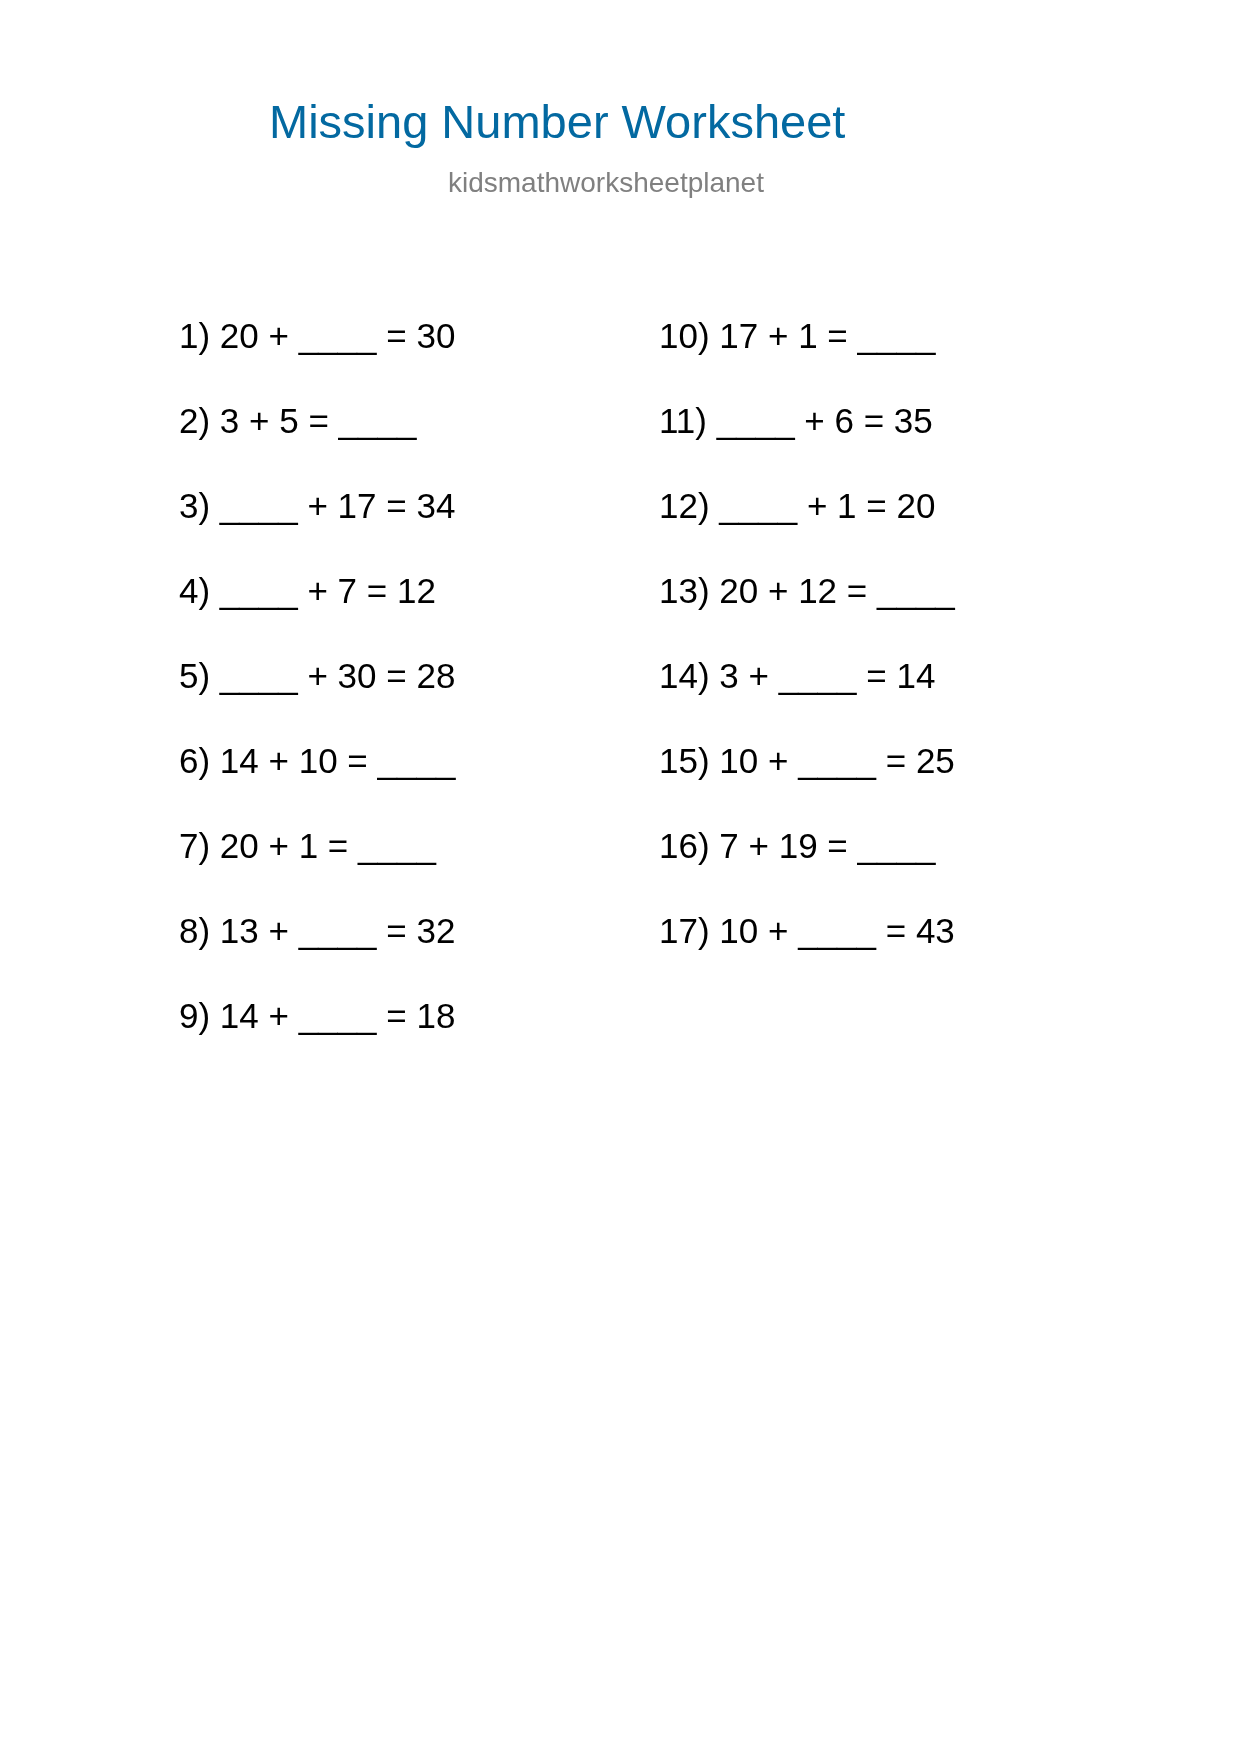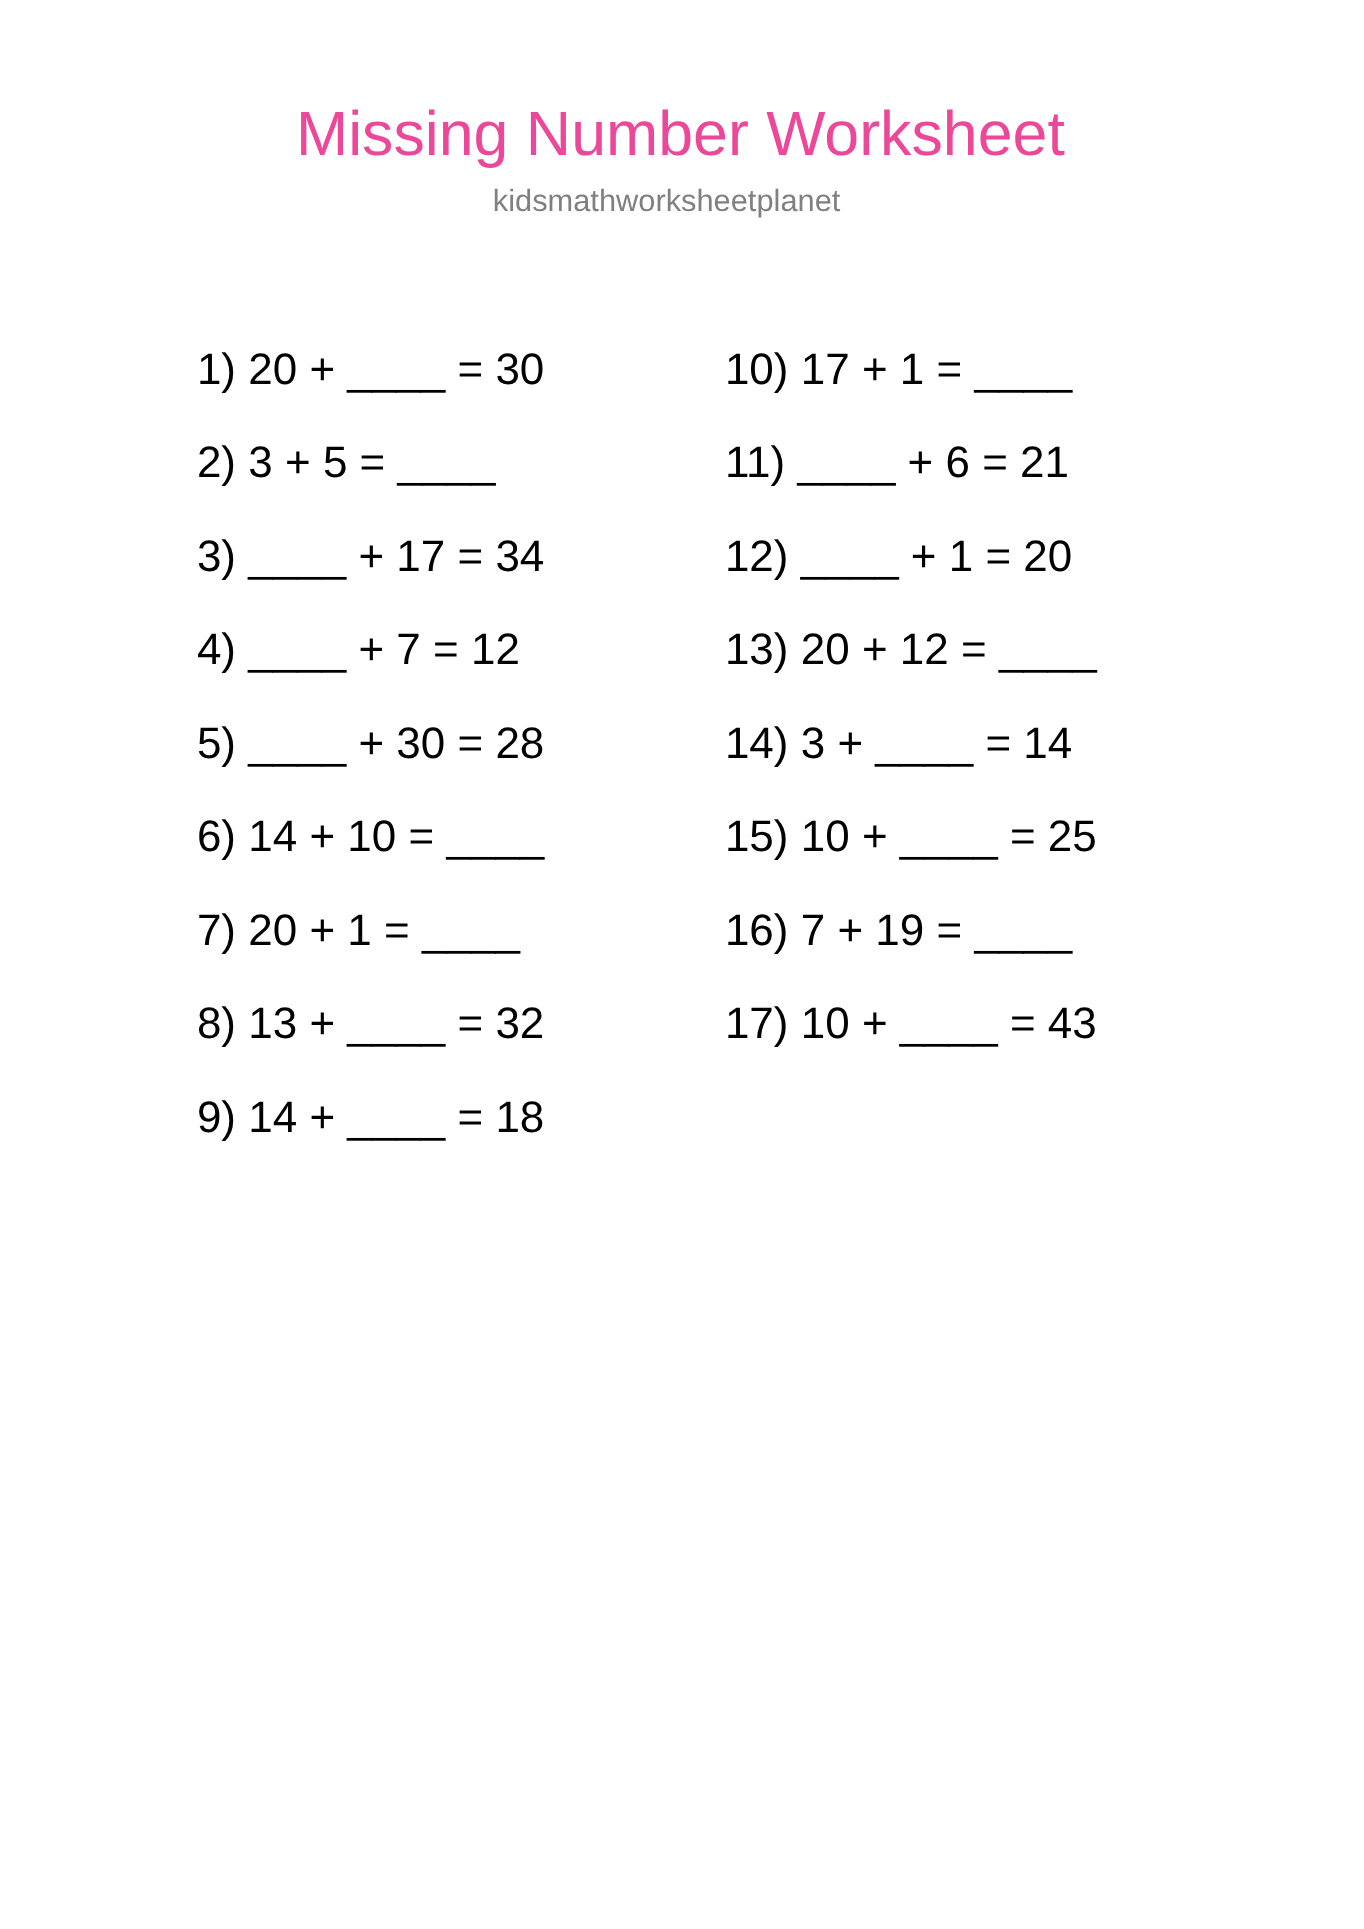--- a/index.html
+++ b/index.html
@@ -19,10 +19,10 @@
       position: absolute;
       left: 269px;
       top: 90px;
-      font-size: 57px;
+      font-size: 47px;
       line-height: 64px;
       white-space: nowrap;
-      color: #ec4899;
+      color: #0369a1;
     }
     .subtitle {
       position: absolute;

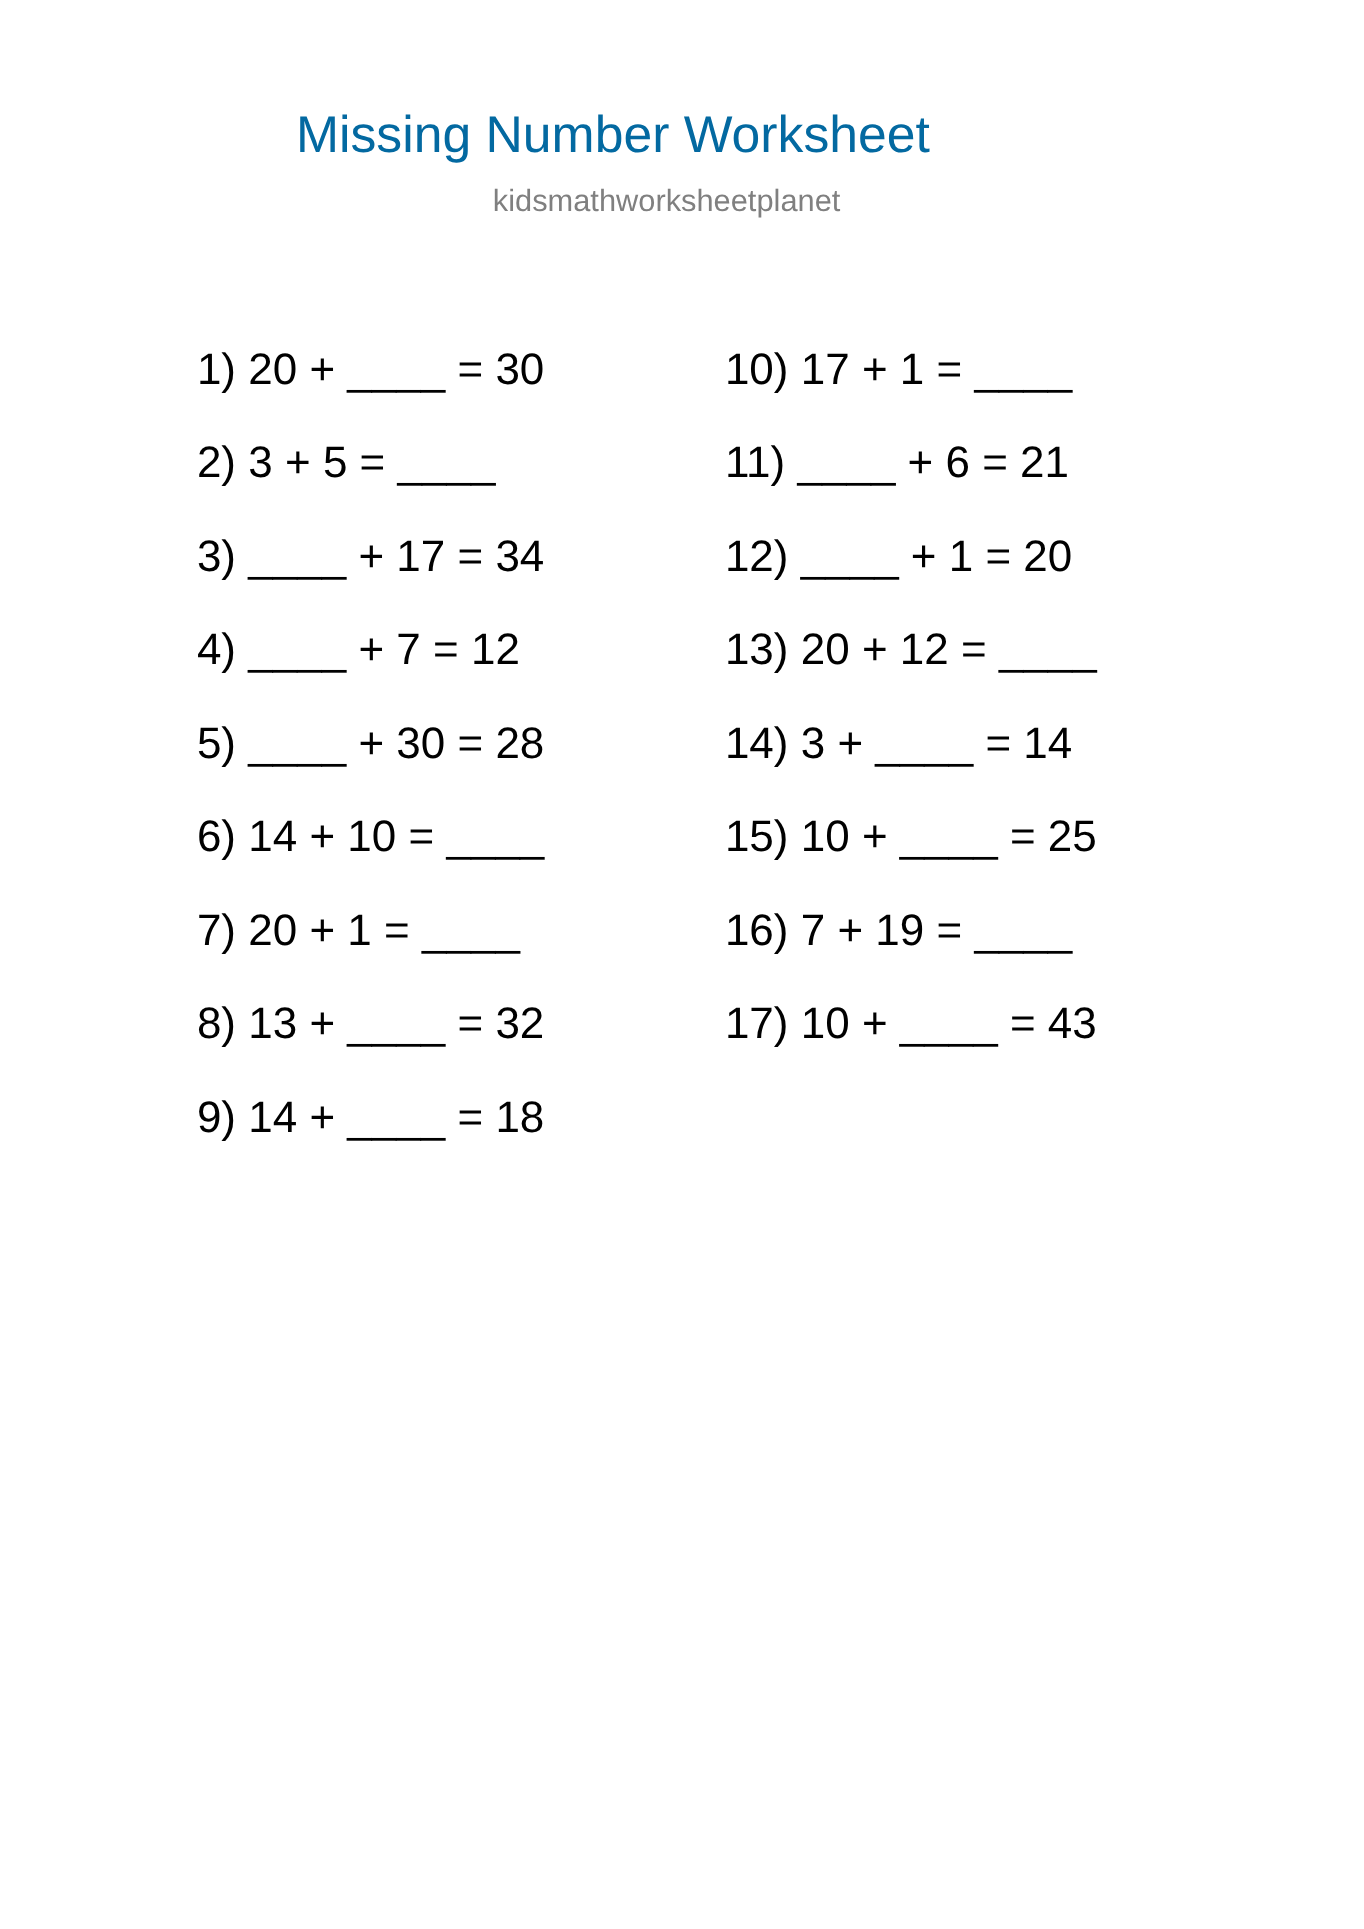--- a/index.html
+++ b/index.html
@@ -41,7 +41,7 @@
     .column.right { left: 659px; }
     .problem {
       height: 85px;
-      font-size: 40px;
+      font-size: 35px;
       line-height: 50px;
       white-space: nowrap;
       color: #000000;

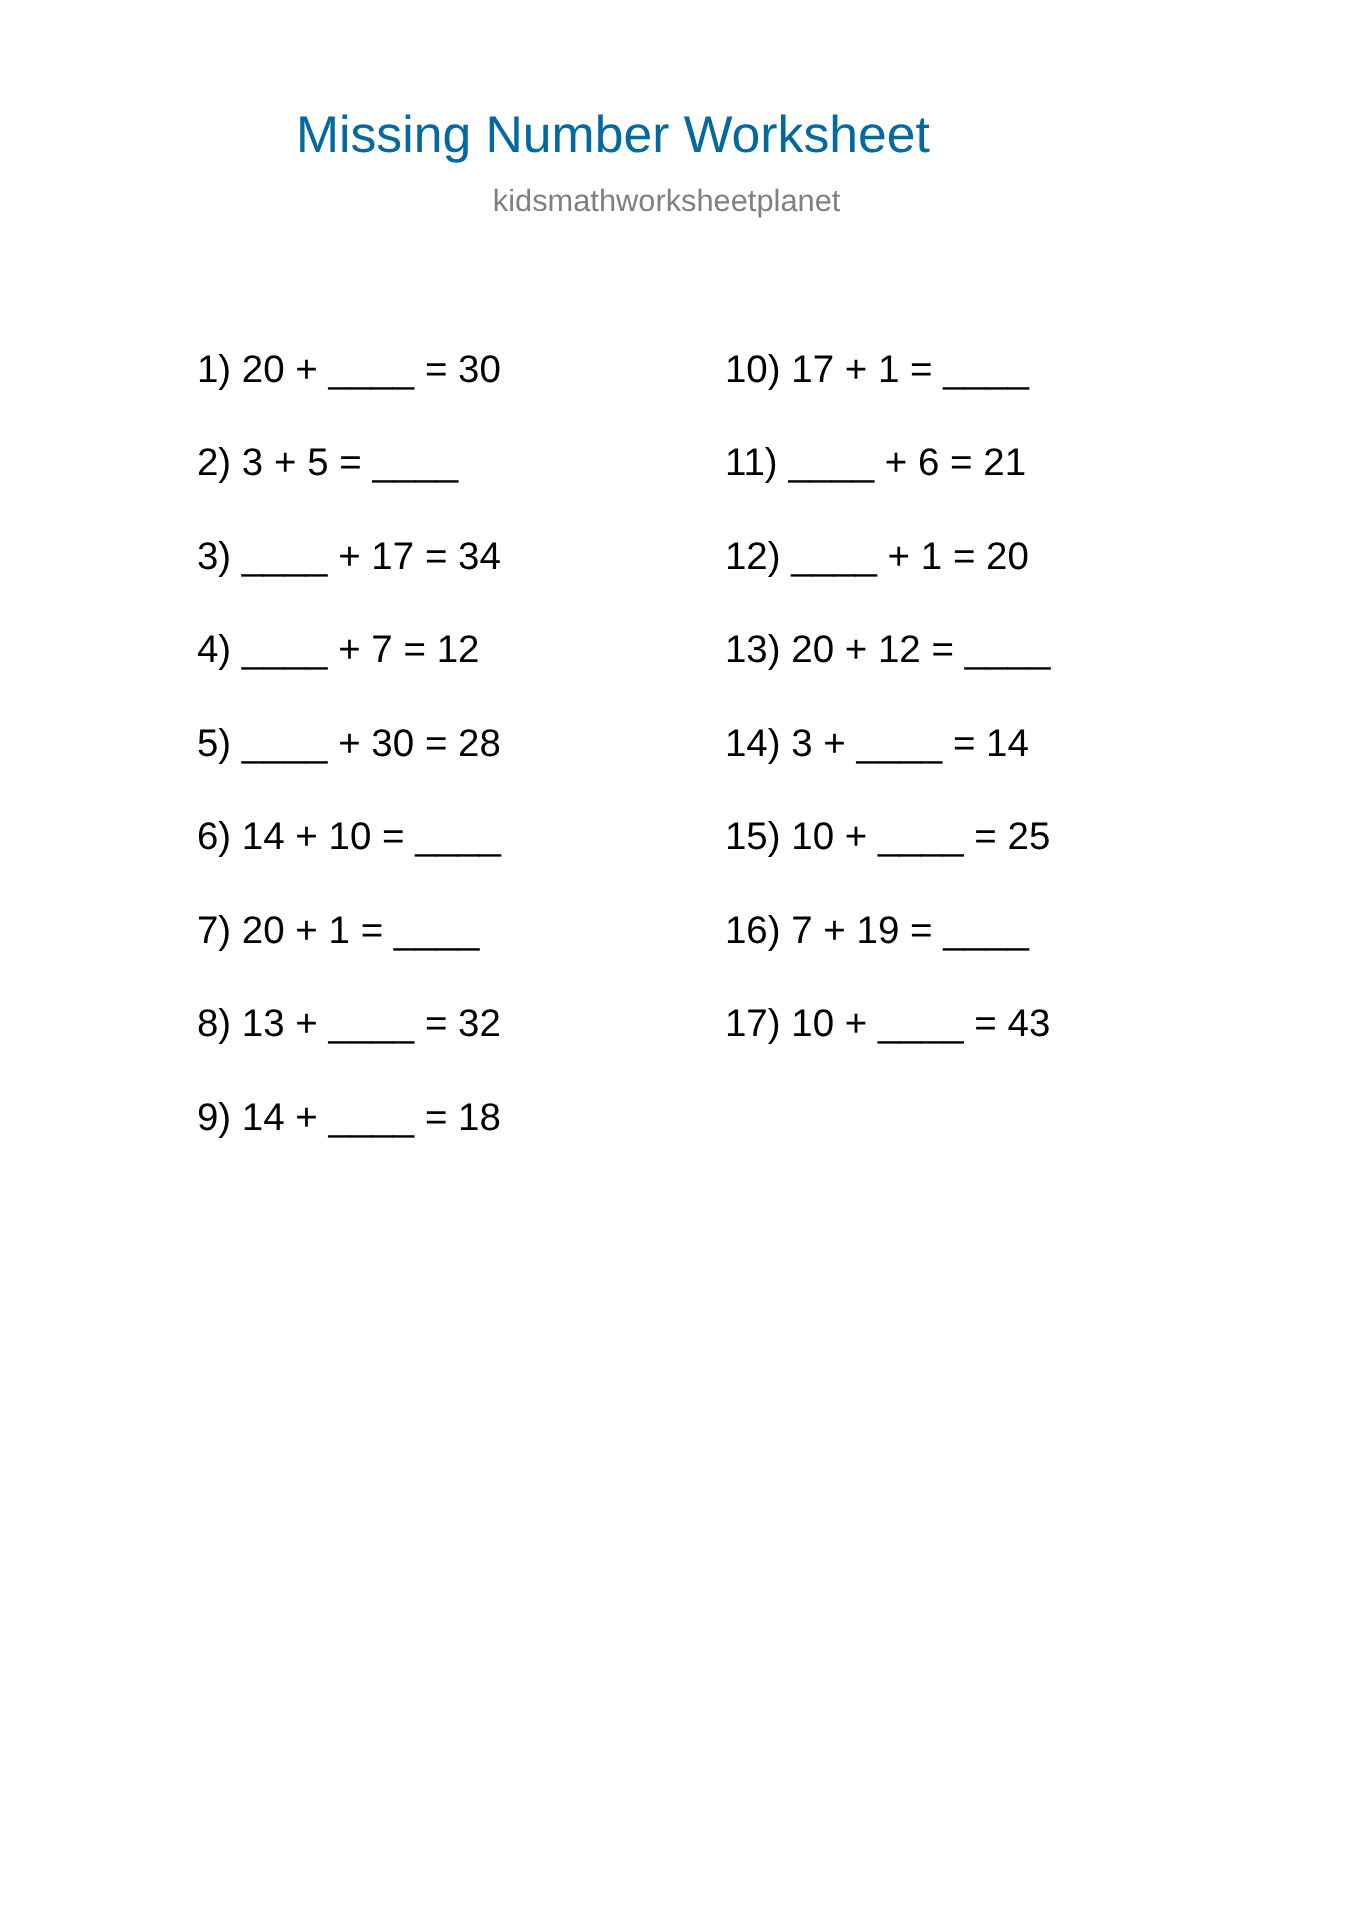--- a/index.html
+++ b/index.html
@@ -68,7 +68,7 @@
 
 <div class="column right">
   <div class="problem"><span>10)</span> <span>17 + 1 = ____</span></div>
-  <div class="problem"><span>11)</span> <span>____ + 6 = 21</span></div>
+  <div class="problem"><span>11)</span> <span>____ + 6 = 35</span></div>
   <div class="problem"><span>12)</span> <span>____ + 1 = 20</span></div>
   <div class="problem"><span>13)</span> <span>20 + 12 = ____</span></div>
   <div class="problem"><span>14)</span> <span>3 + ____ = 14</span></div>

